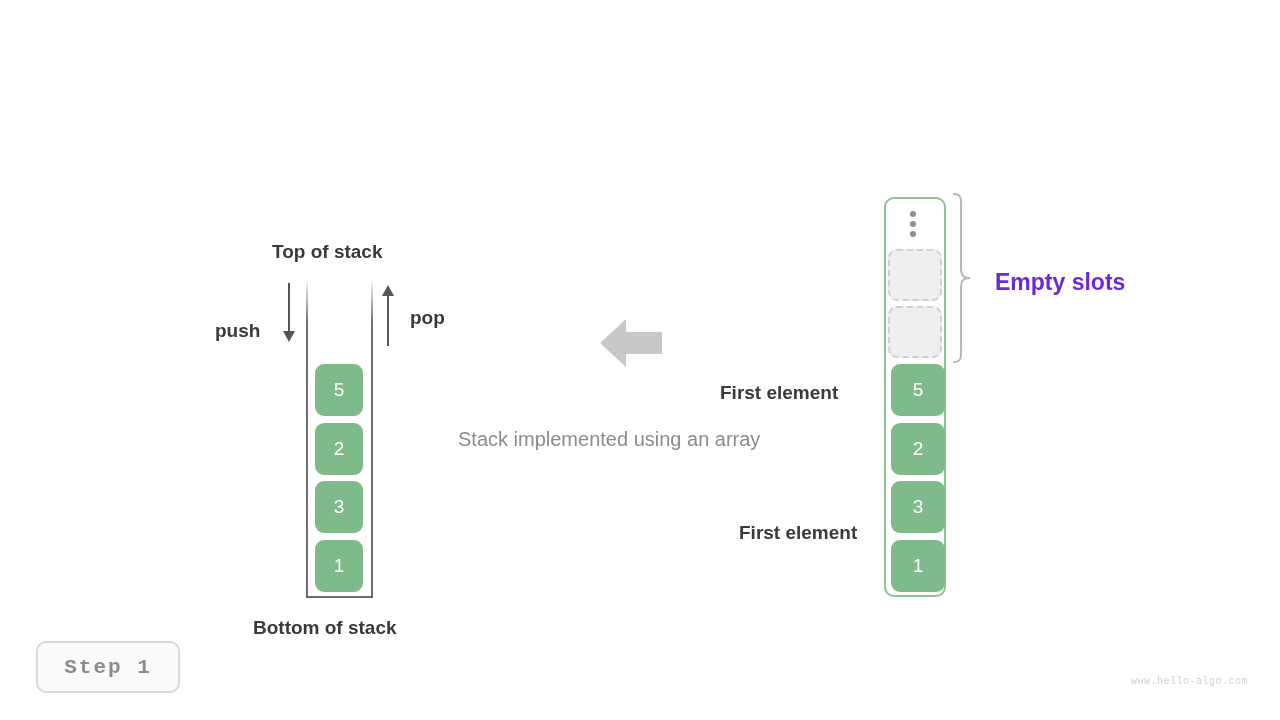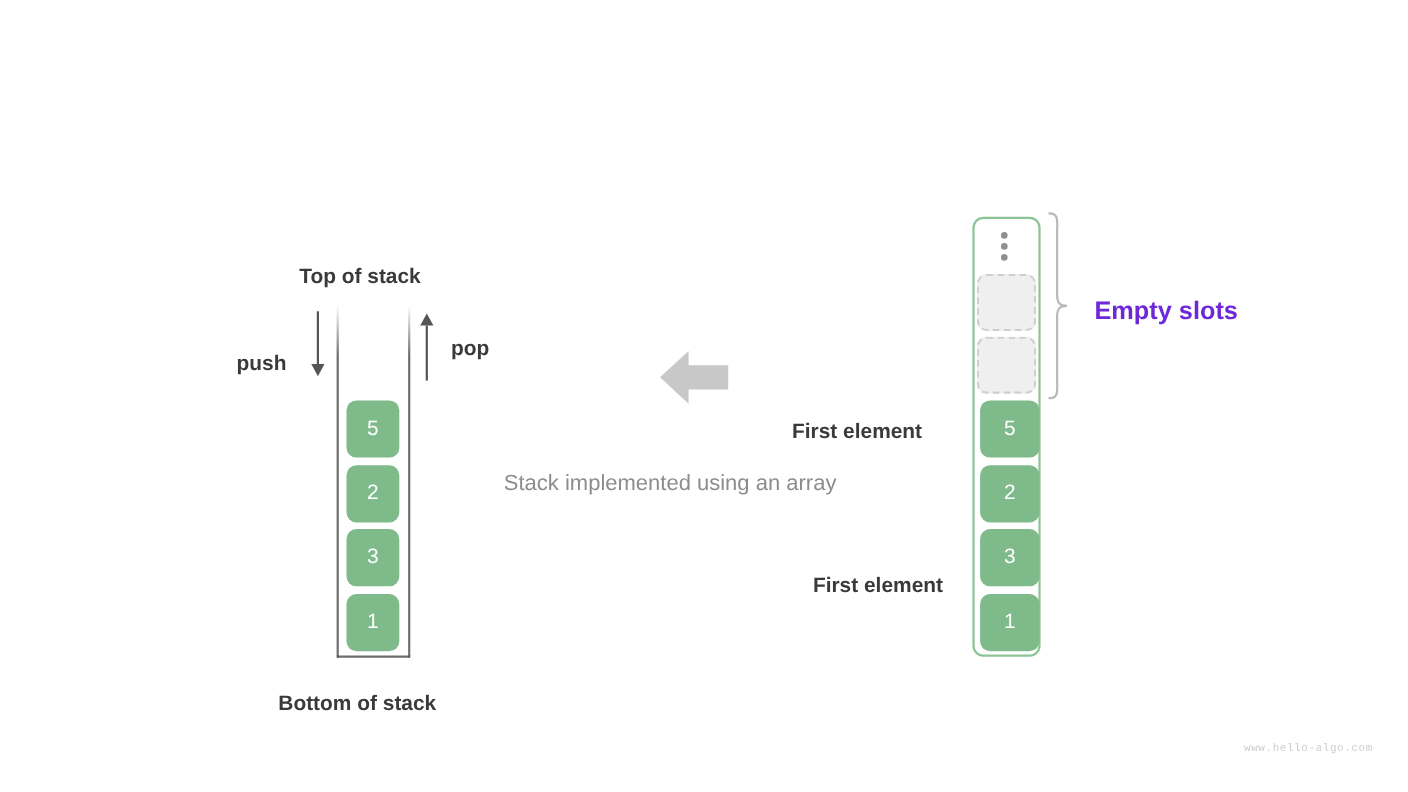--- a/index.html
+++ b/index.html
@@ -220,7 +220,7 @@
     <div class="cell" style="left:315px; top:481px;">3</div>
     <div class="cell" style="left:315px; top:540px;">1</div>
 
-    <div class="lbl-bold" style="left:253px; top:617px;margin-top:12px;">Bottom of stack</div>
+    <div class="lbl-bold" style="left:253px; top:617px;">Bottom of stack</div>
   </div>
 
   <div id="big-arrow">

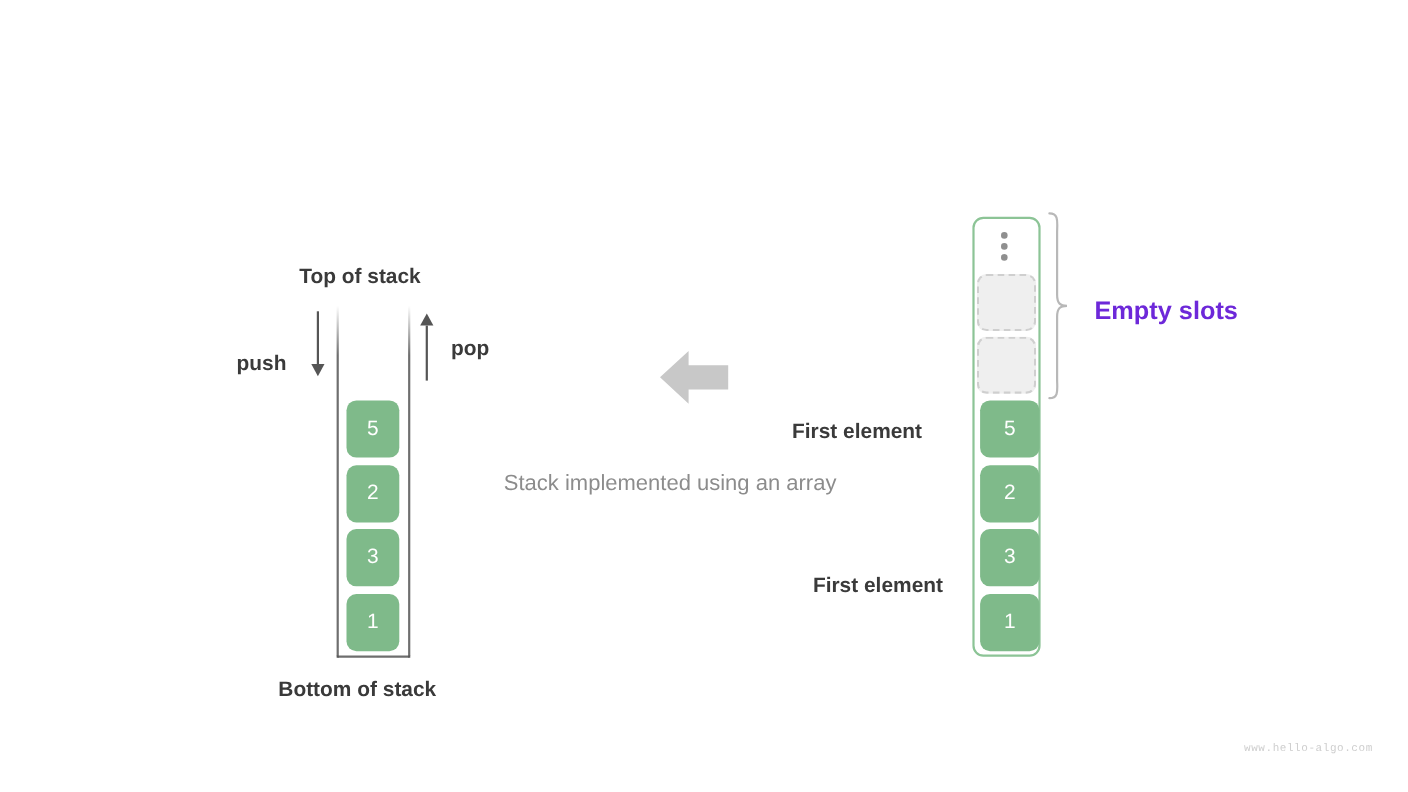--- a/index.html
+++ b/index.html
@@ -262,6 +262,9 @@
     <div class="lbl-bold" style="left:711px; top:522px;margin-left:28px;">First element</div>
   </div>
 
+  <div id="step-badge">
+    <span>Step 1</span>
+  </div>
 
   <div id="watermark">www.hello-algo.com</div>
 

